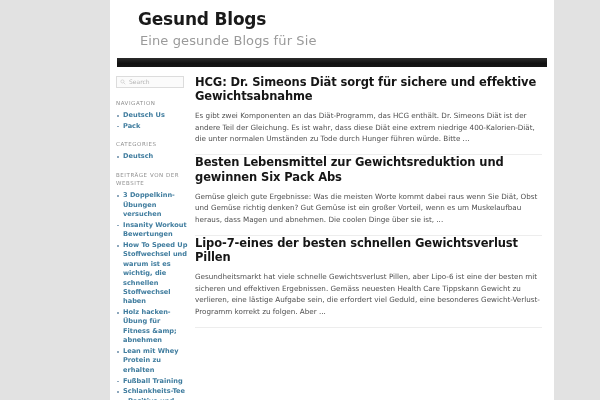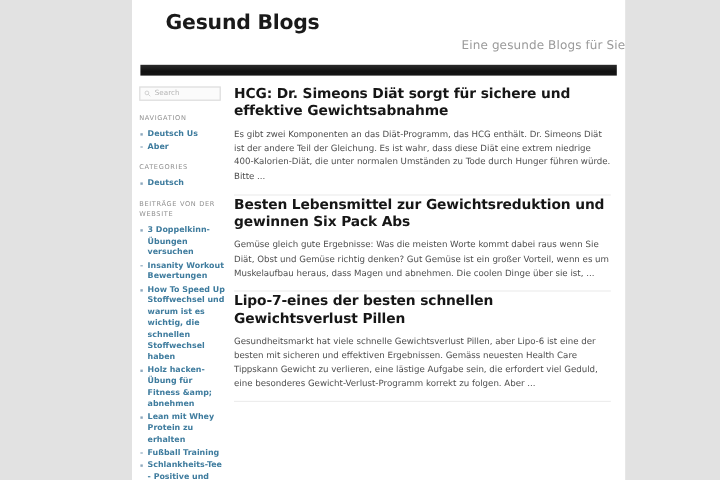--- a/index.html
+++ b/index.html
@@ -19,7 +19,7 @@
     position: absolute;
     left: 110px;
     top: 0;
-    width: 411px;
+    width: 444px;
     height: 400px;
     background: #ffffff;
     box-sizing: border-box;

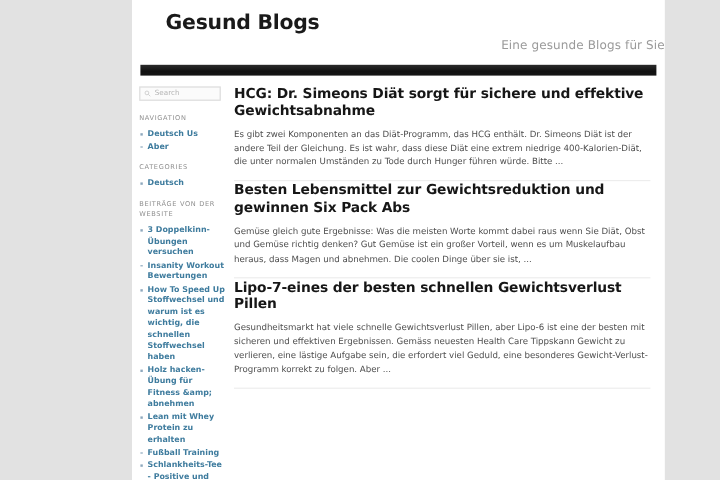--- a/index.html
+++ b/index.html
@@ -39,11 +39,10 @@
     margin: 0;
   }
   .site-desc {
-    font-size: 10px;
+    font-size: 13px;
     color: #9a9a9a;
     margin: 4px 0 0 2px;
     letter-spacing: 0.1px;
-    text-align: right;
   }
 
   .navbar {

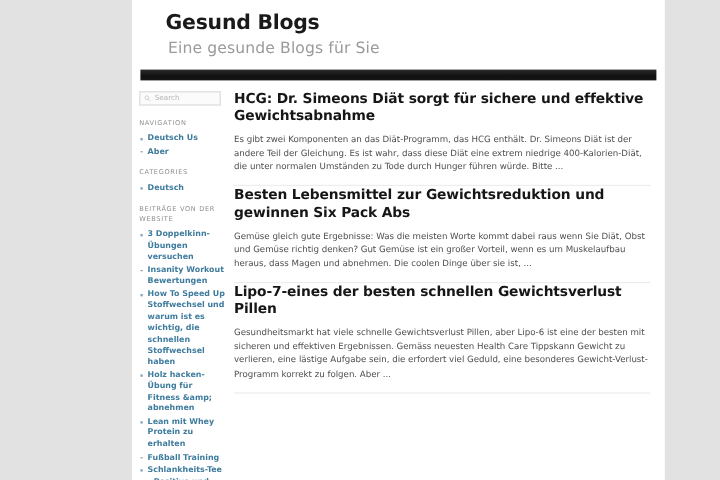--- a/index.html
+++ b/index.html
@@ -197,7 +197,7 @@
         <h3 class="widget-title">Navigation</h3>
         <ul class="widget-list">
           <li><a href="#">Deutsch Us</a></li>
-          <li><a href="#">Aber</a></li>
+          <li><a href="#">Pack</a></li>
         </ul>
       </div>
 

